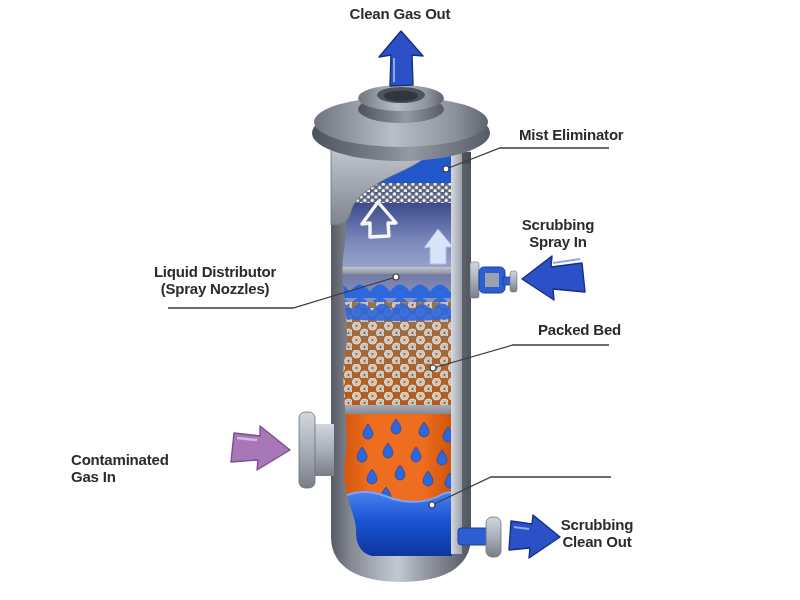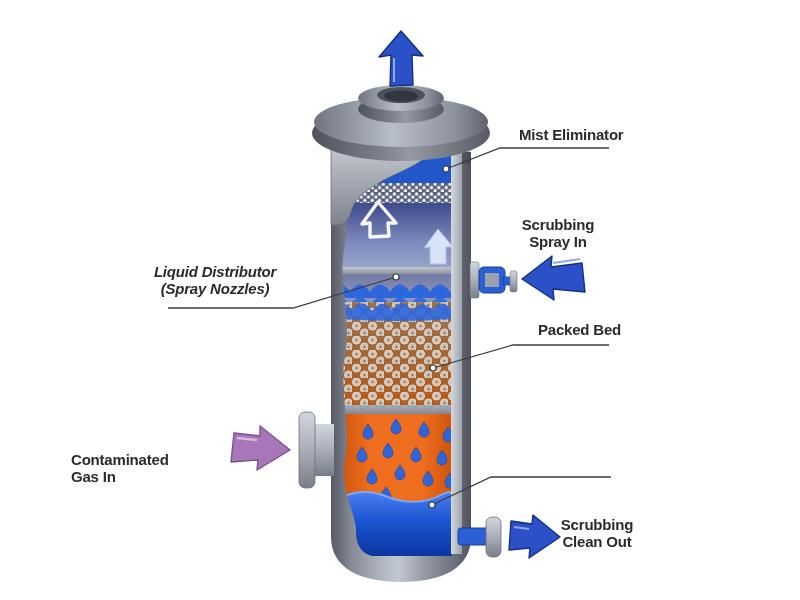--- a/index.html
+++ b/index.html
@@ -219,6 +219,9 @@
   </g>
 </svg>
 
+<div class="lbl ta-c" style="left:300px; top:5px; width:200px;">
+  <span>Clean Gas Out</span>
+</div>
 
 <div class="lbl ta-l" style="left:519px; top:126px;">
   <span>Mist Eliminator</span>

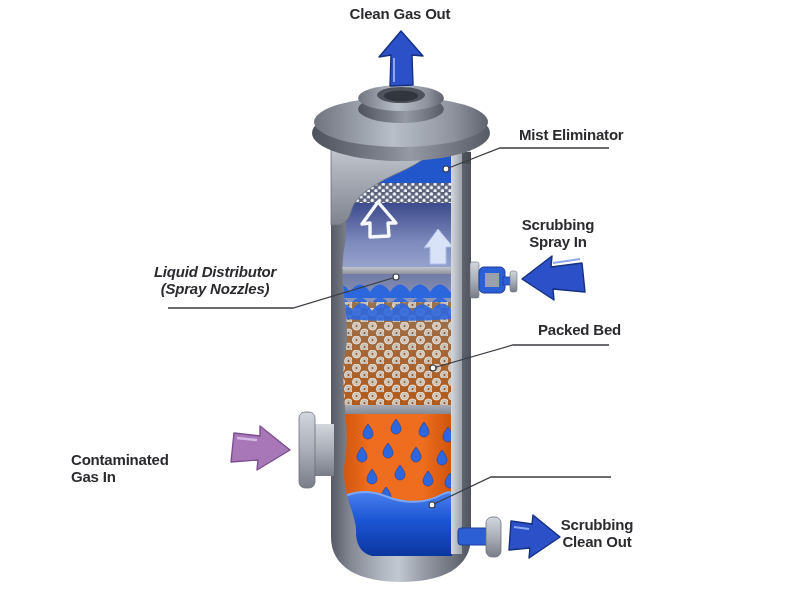--- a/index.html
+++ b/index.html
@@ -232,7 +232,7 @@
   <span>Spray In</span>
 </div>
 
-<div class="lbl ta-c" style="left:115px; top:263px; width:200px;font-style:italic;">
+<div class="lbl ta-c" style="left:115px; top:263px; width:200px;">
   <span>Liquid Distributor</span><br>
   <span>(Spray Nozzles)</span>
 </div>

